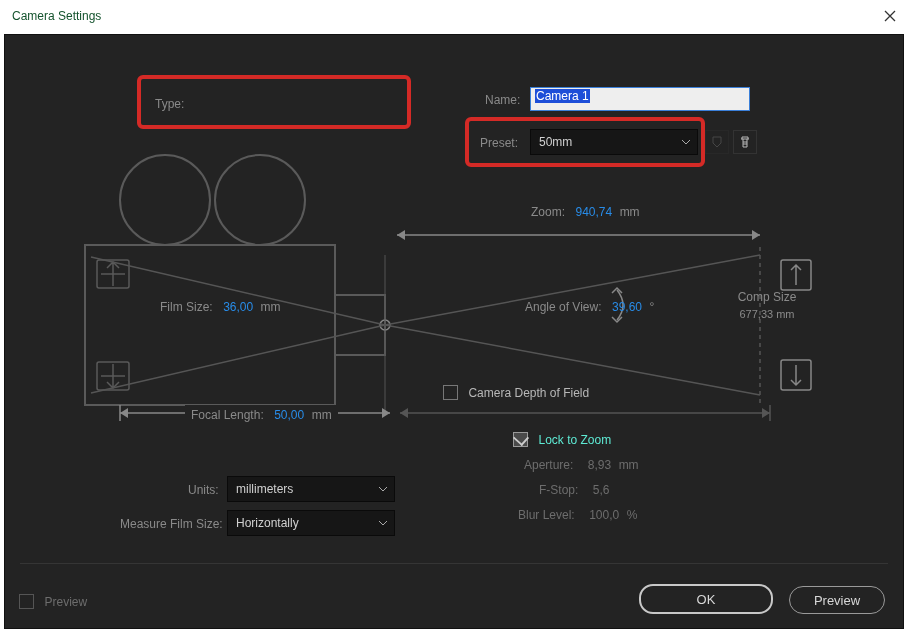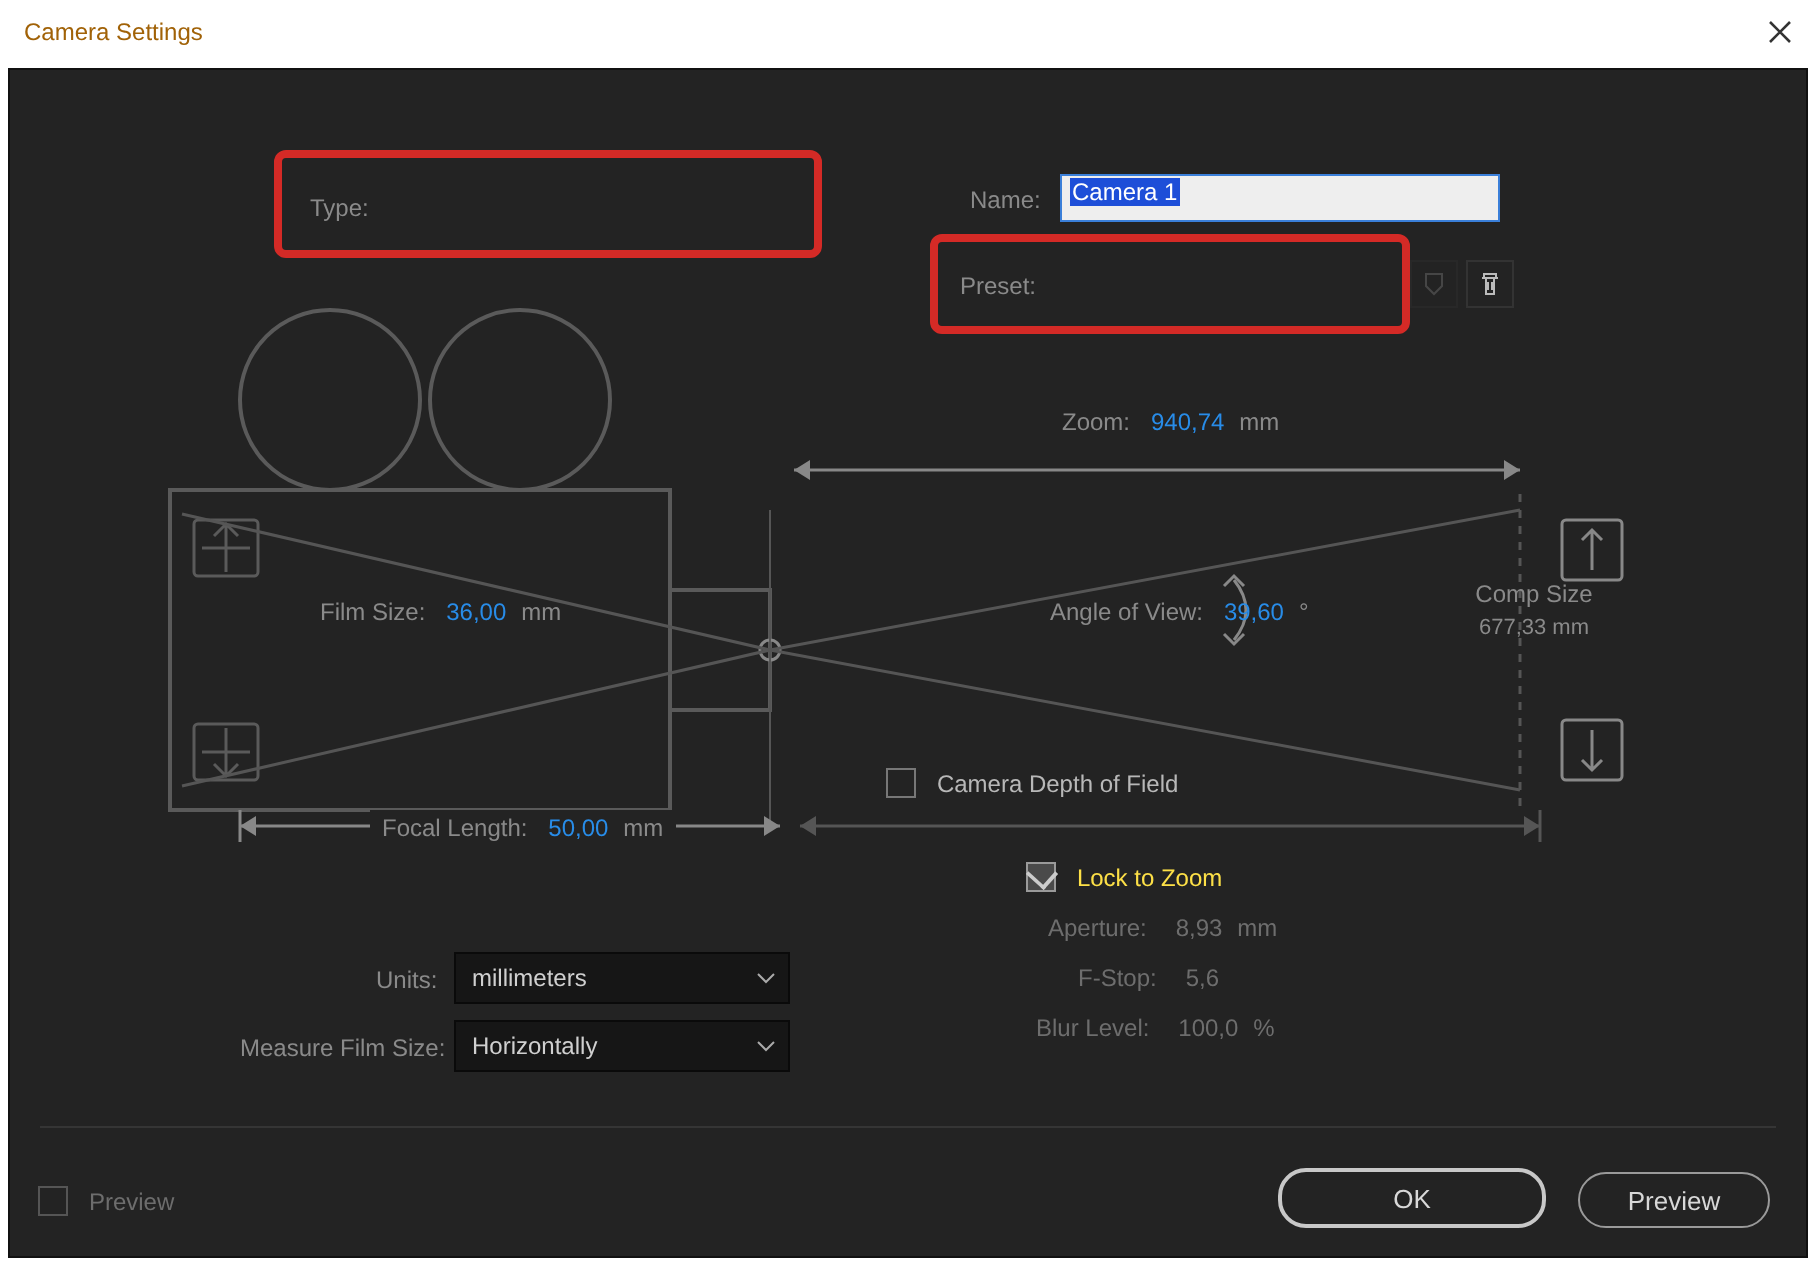--- a/index.html
+++ b/index.html
@@ -3,7 +3,7 @@
 <meta charset="utf-8">
 <style>
   html,body{margin:0;padding:0;width:908px;height:633px;background:#fff;font-family:"Segoe UI",Arial,sans-serif;overflow:hidden}
-  .titlebar{height:32px;background:#fff;display:flex;align-items:center;padding:0 12px;font-size:12px;color:#a16207;justify-content:space-between}
+  .titlebar{height:32px;background:#fff;display:flex;align-items:center;padding:0 12px;font-size:12px;color:#14532d;justify-content:space-between}
   .close-x{font-size:14px;color:#333;cursor:pointer}
   .panel{position:absolute;left:4px;top:34px;right:4px;bottom:4px;background:#232323;border:1px solid #111}
   .label{color:#8a8a8a;font-size:12px}

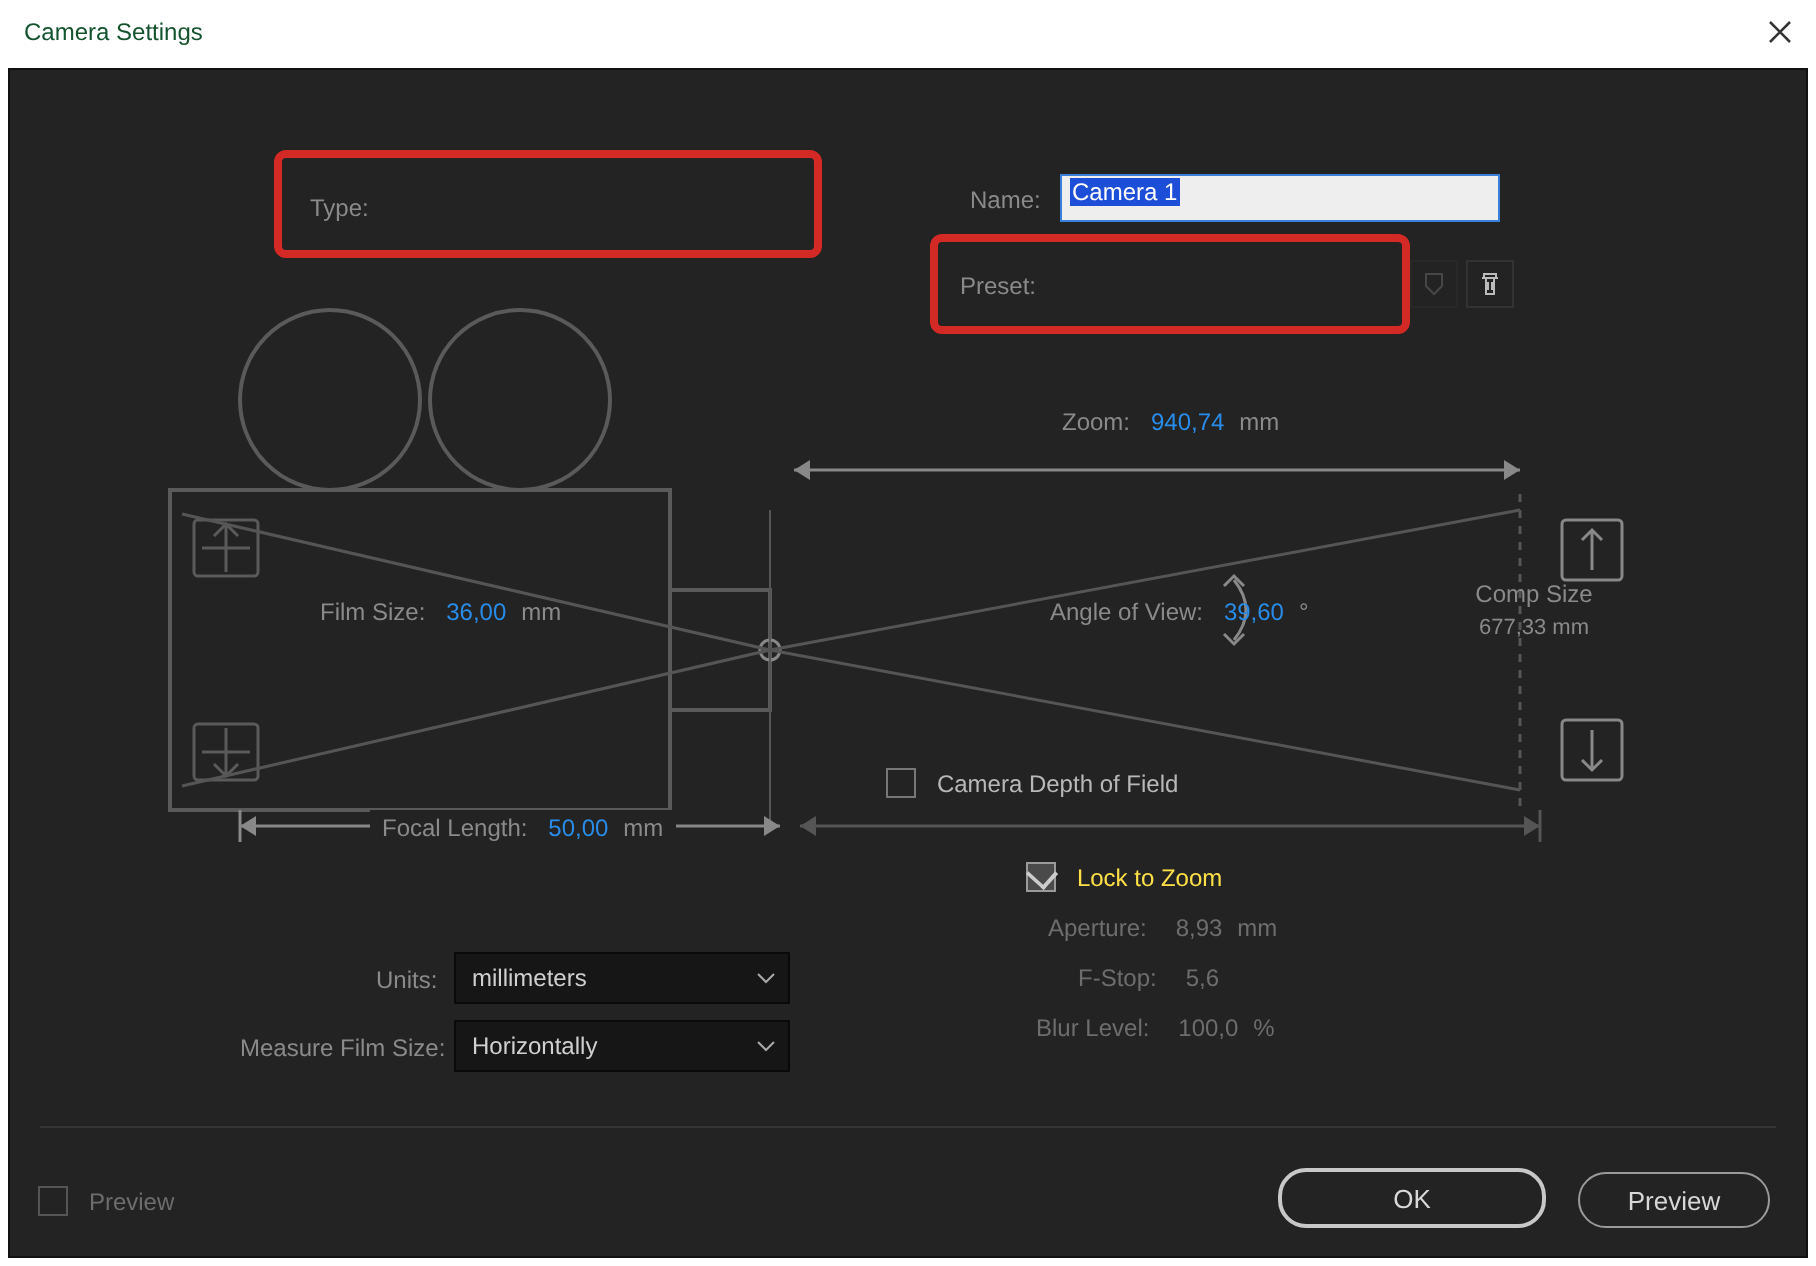--- a/index.html
+++ b/index.html
@@ -45,6 +45,12 @@
   </div>
 
   <div style="position:absolute;left:475px;top:101px" class="label">Preset:</div>
+  <div class="dropdown" style="position:absolute;left:525px;top:94px;width:150px">
+    <span>50mm</span>
+    <svg width="10" height="6">
+        <path d="M1 1 L5 5 L9 1" stroke="#aaa" fill="none"></path>
+      </svg>
+  </div>
   <div class="iconbtn" style="position:absolute;left:700px;top:95px;opacity:.35">
     <svg width="14" height="14">
         <path d="M3 2 L11 2 L11 8 L7 12 L3 8 Z" fill="none" stroke="#888"></path>

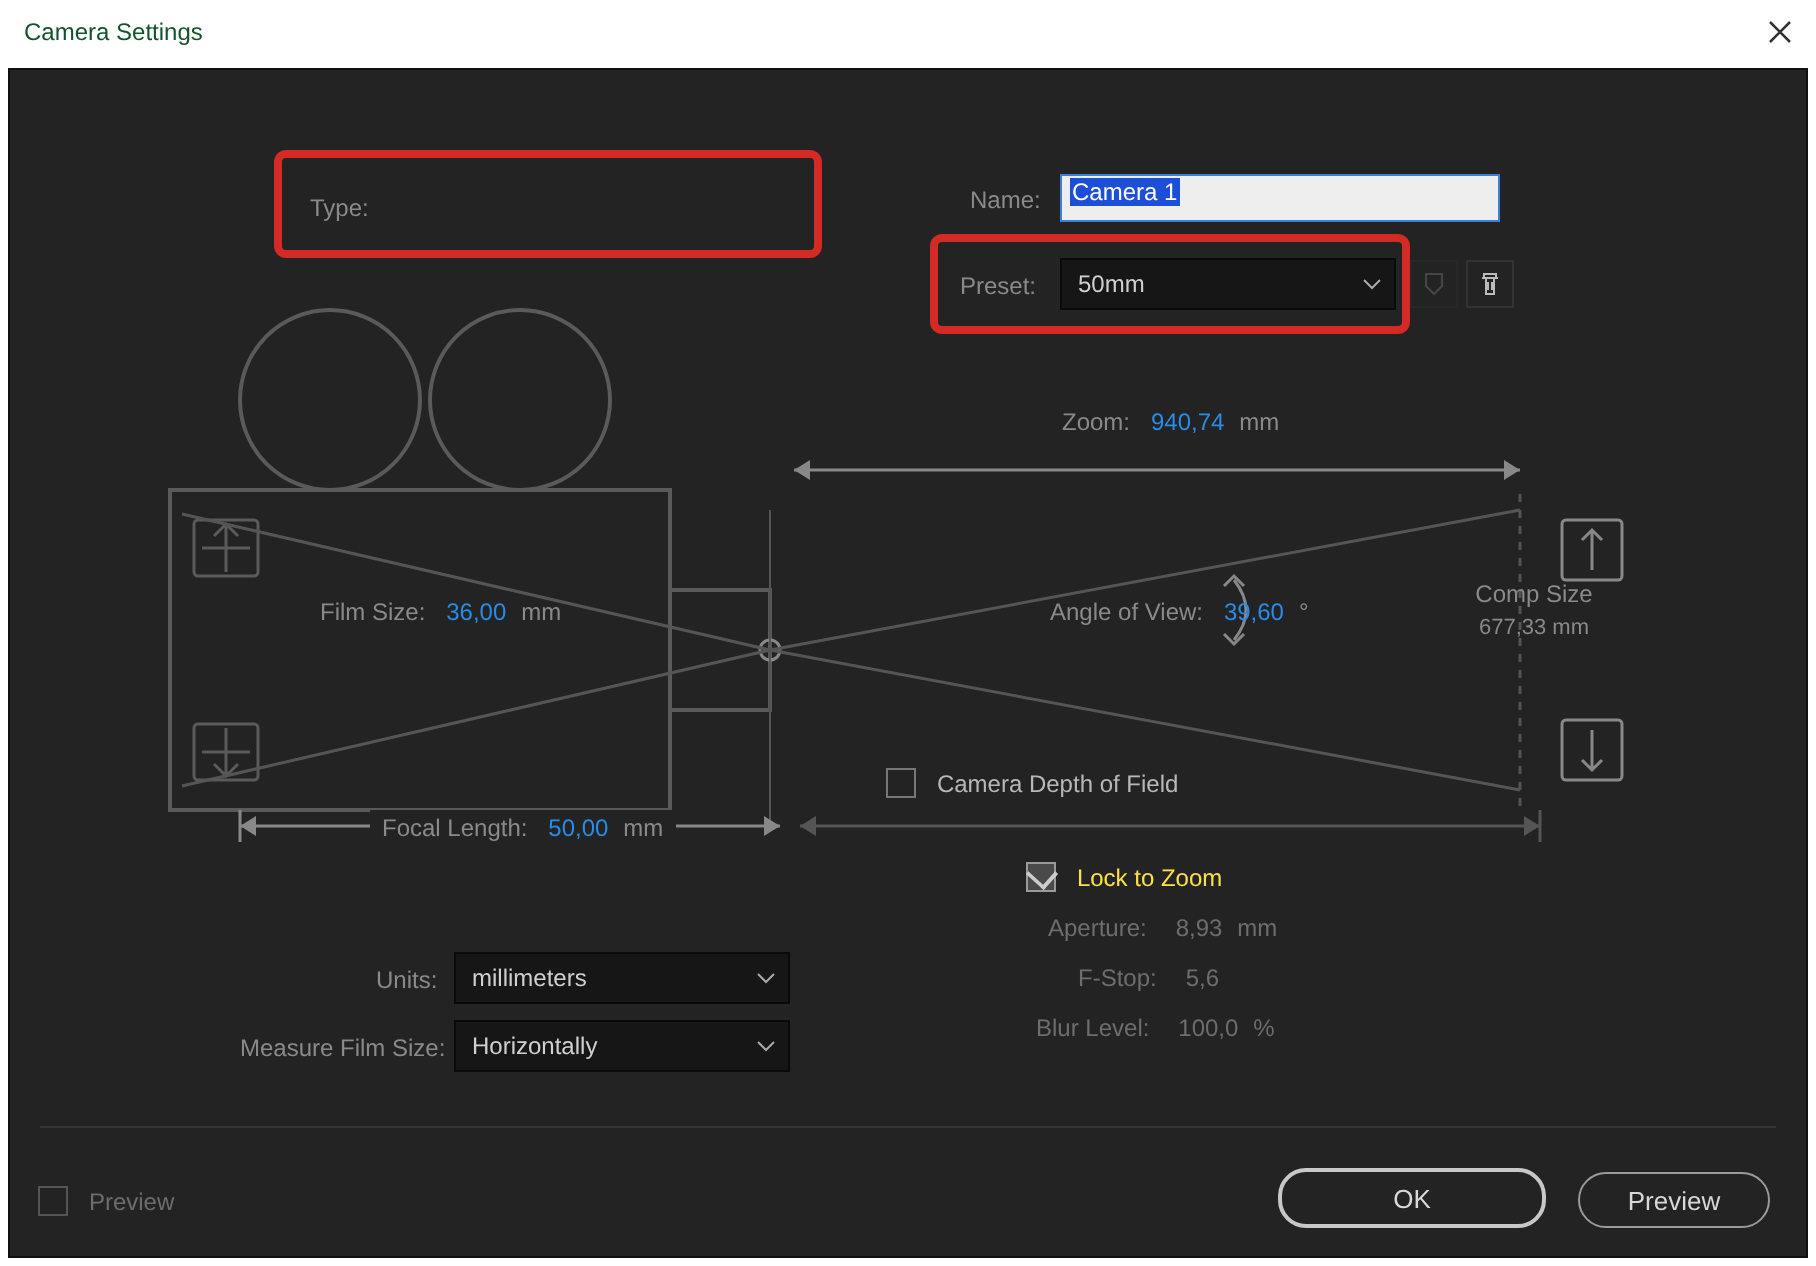--- a/index.html
+++ b/index.html
@@ -158,7 +158,7 @@
 
   <div style="position:absolute;left:508px;top:395px">
     <span class="chk checked"></span>
-    <span class="label" style="color:#fde047">Lock to Zoom</span>
+    <span class="label" style="color:#5eead4">Lock to Zoom</span>
   </div>
 
   <div style="position:absolute;left:519px;top:420px">

